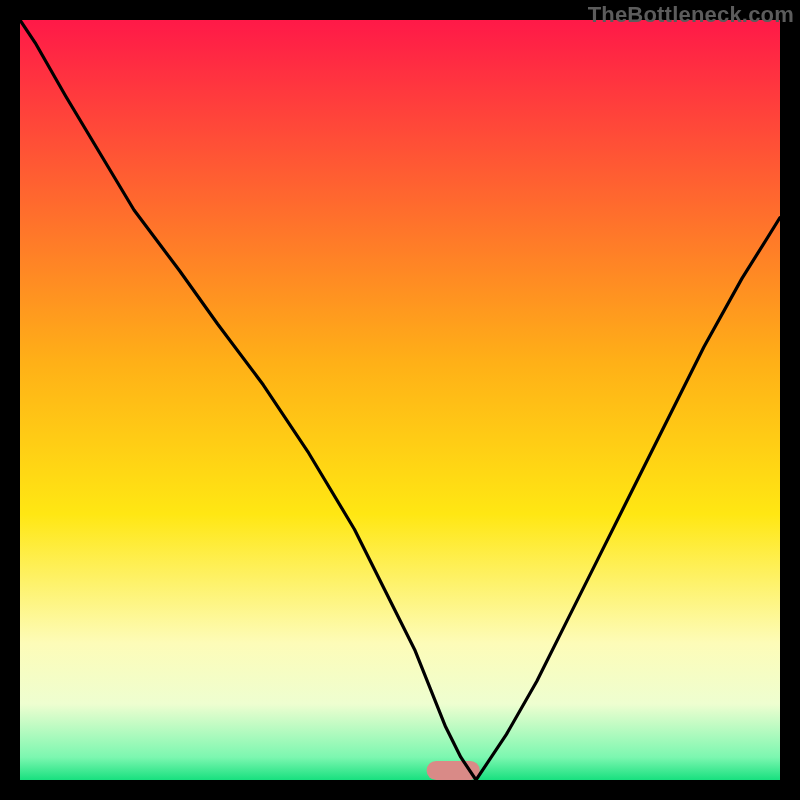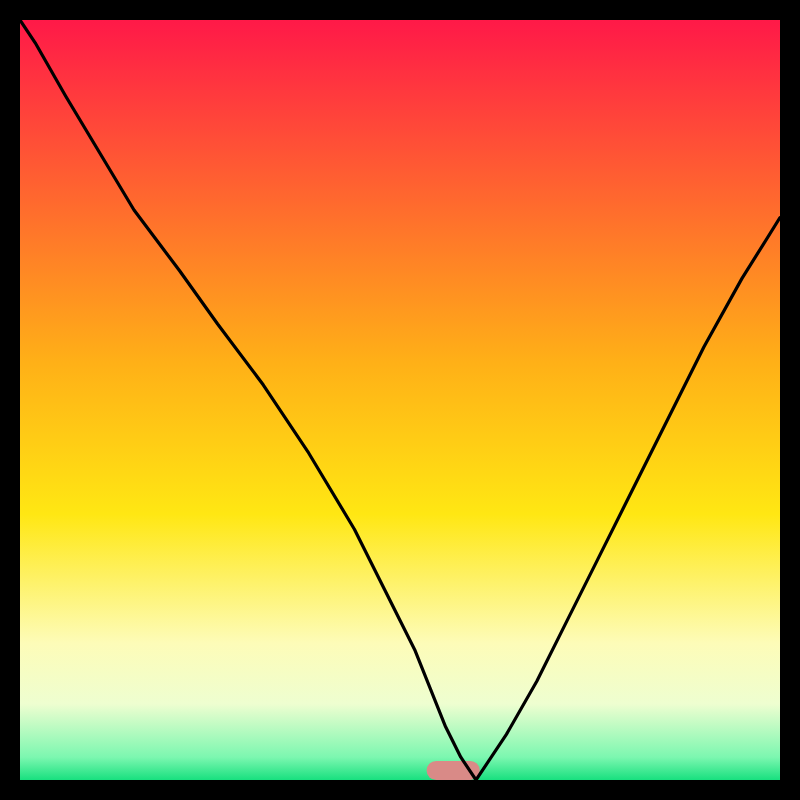--- a/index.html
+++ b/index.html
@@ -60,6 +60,7 @@
       <path id="curve-path" fill="none" stroke-width="3.2" stroke-linejoin="round" stroke-linecap="round" d="M0.0 0.0 L15.2 22.8 L45.6 76.0 L91.2 152.0 L114.0 190.0 L159.6 250.8 L197.6 304.0 L243.2 364.8 L288.8 433.2 L334.4 509.2 L364.8 570.0 L395.2 630.8 L410.4 668.8 L425.6 706.8 L440.8 737.2 L456.0 760.0 L486.4 714.4 L516.8 661.2 L547.2 600.4 L577.6 539.6 L608.0 478.8 L646.0 402.8 L684.0 326.8 L722.0 258.4 L760.0 197.6" stroke="#000000"></path>
     </svg>
   </div>
+  <div class="watermark">TheBottleneck.com</div>
 </div>
 
 </body></html>

